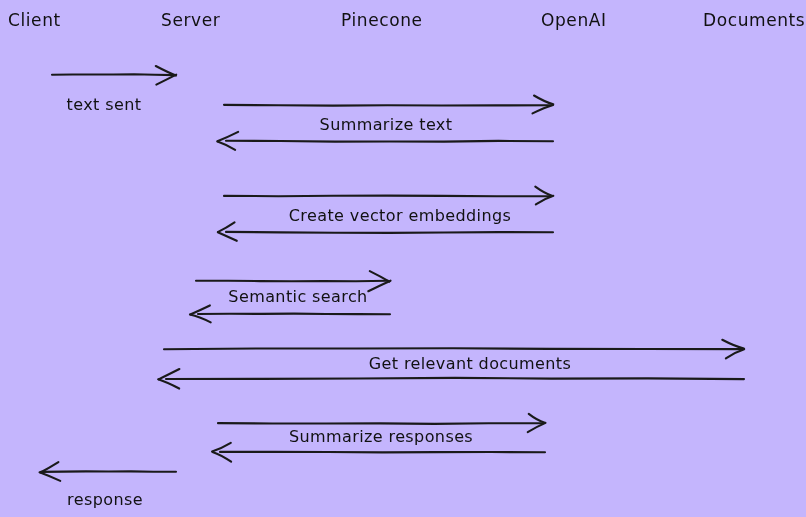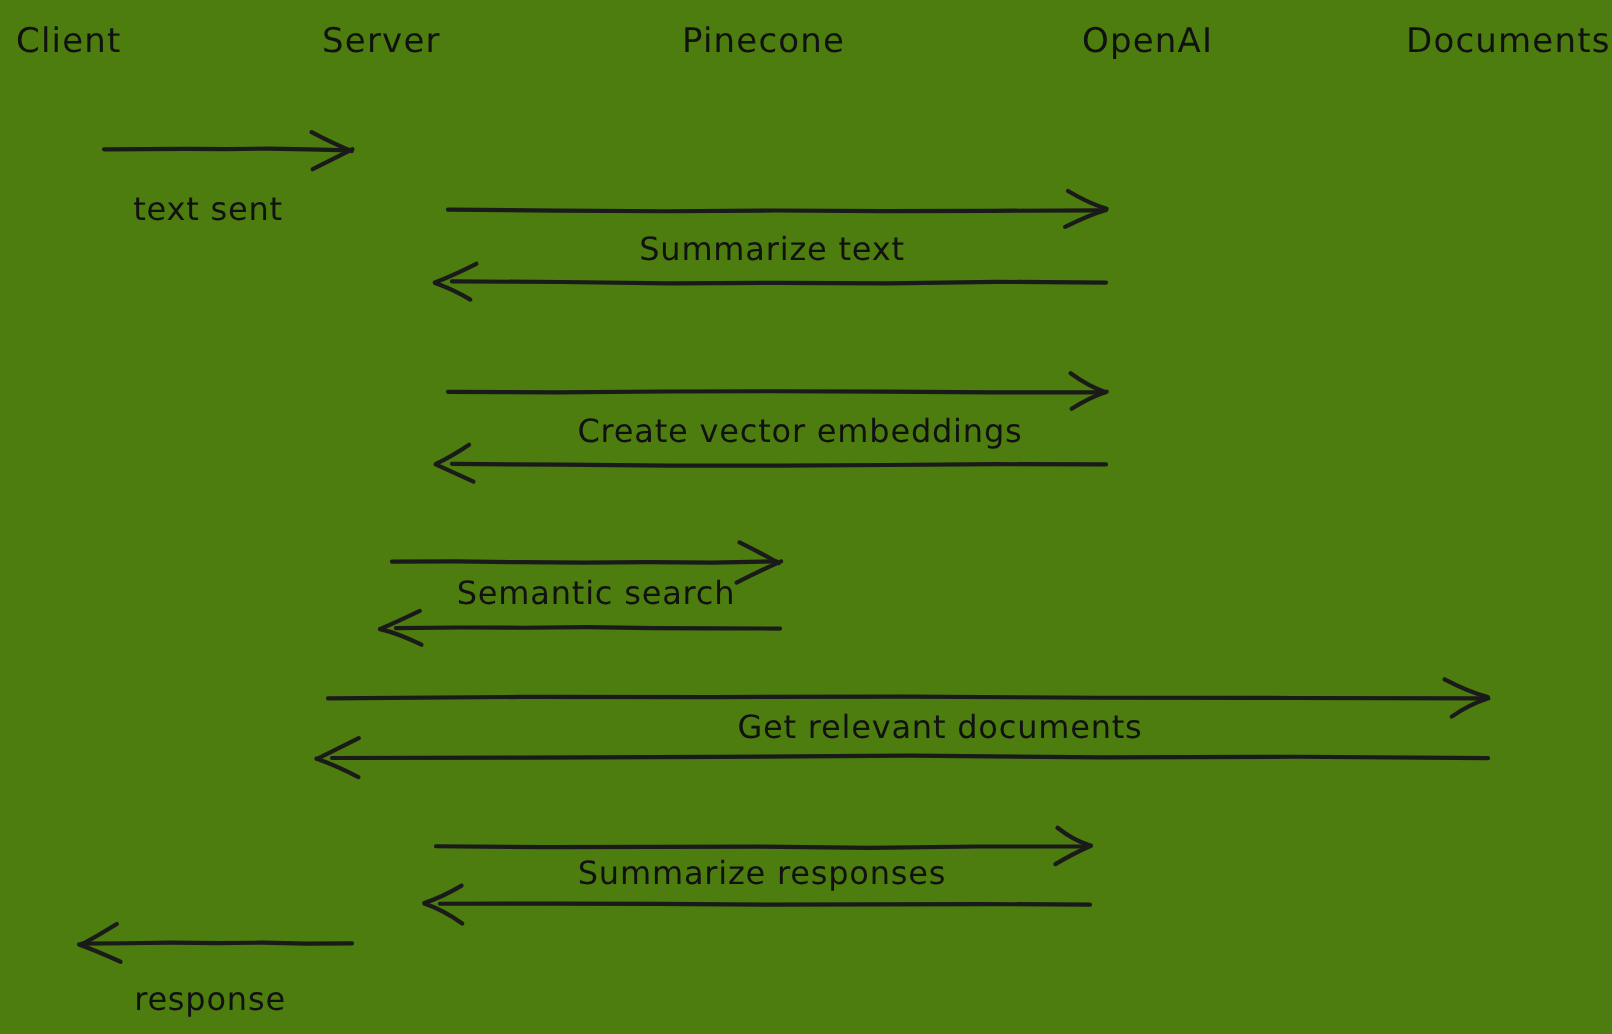--- a/index.html
+++ b/index.html
@@ -15,7 +15,7 @@
     position: relative;
     width: 806px;
     height: 517px;
-    background: #4d7c0f;
+    background: #c4b5fd;
     overflow: hidden;
   }
   #diagram-svg {

